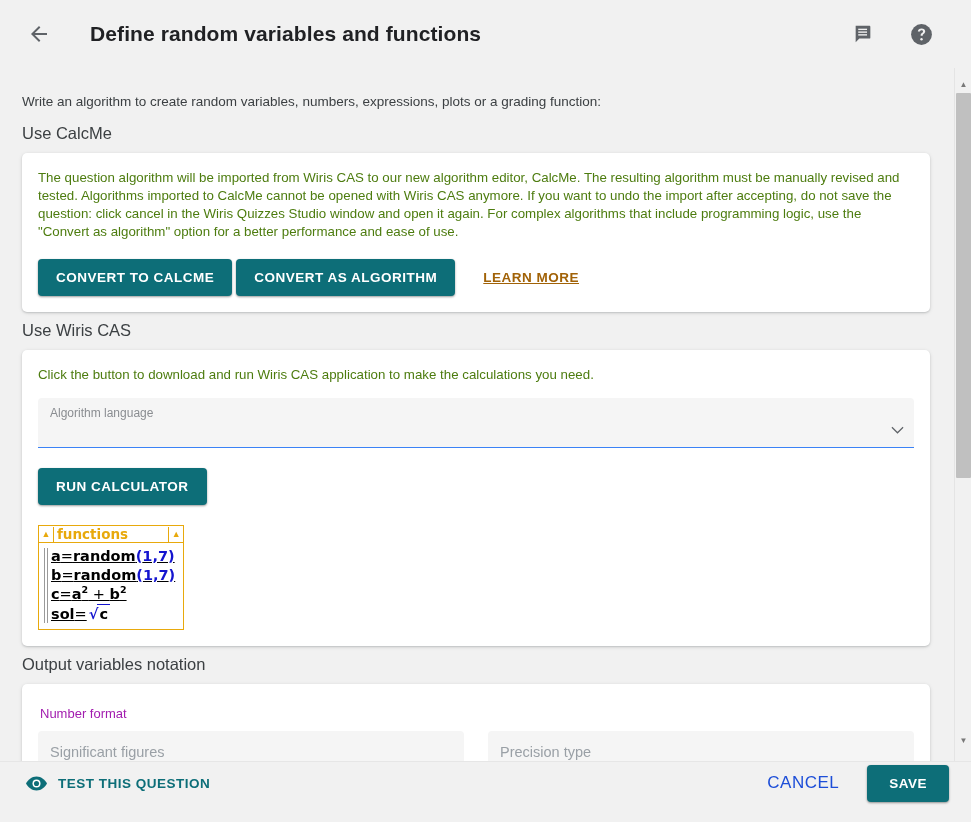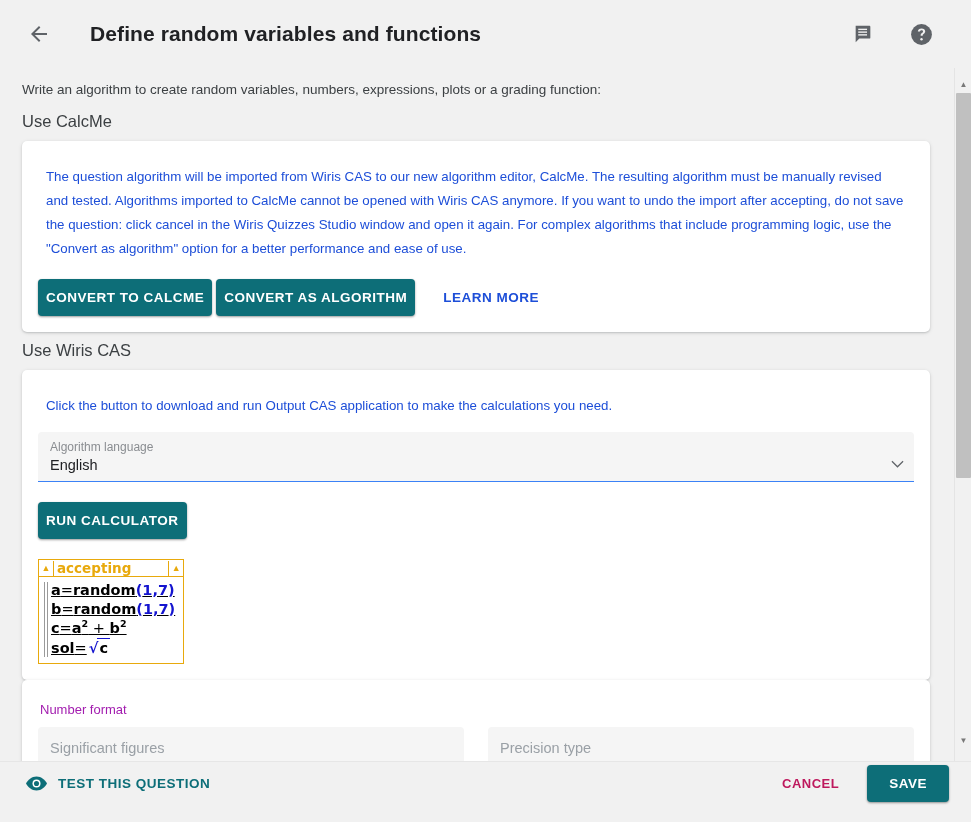--- a/index.html
+++ b/index.html
@@ -63,7 +63,7 @@
   }
   .body-inner {
     position: absolute;
-    top: 4px; left: 0;
+    top: 16px; left: 0;
     width: 952px;
     padding: 0 22px 0 22px;
   }

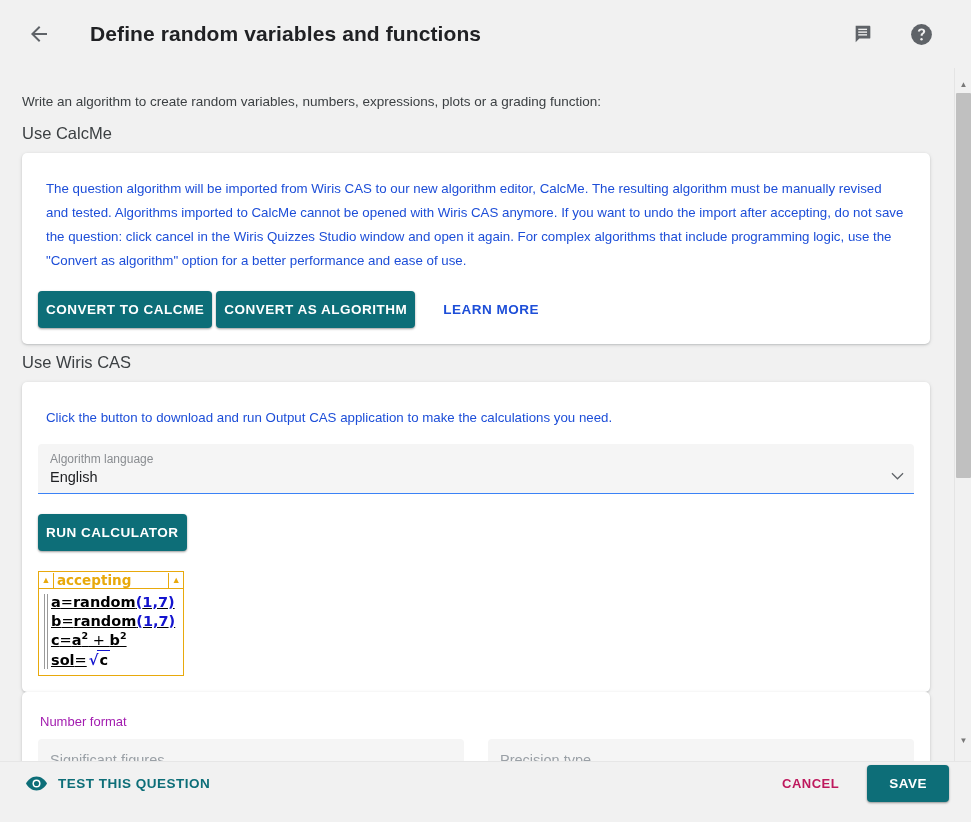--- a/index.html
+++ b/index.html
@@ -90,9 +90,9 @@
 
   .card-text {
     font-size: 13.3px;
-    line-height: 24px;
-    color: #1d4ed8;
-    margin: 8px;
+    line-height: 18px;
+    color: #4d7c0f;
+    margin: 0;
   }
 
   .btn-row {

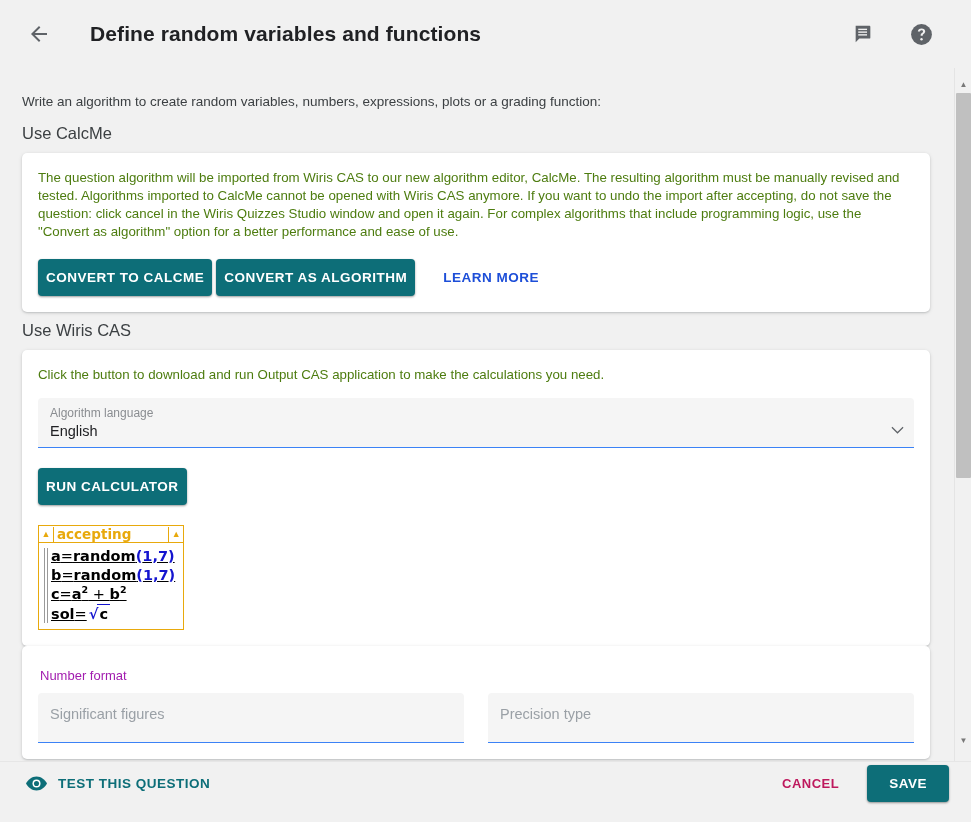--- a/index.html
+++ b/index.html
@@ -109,7 +109,7 @@
     font-size: 13.5px;
     font-weight: bold;
     letter-spacing: 0.5px;
-    padding: 11px 8px;
+    padding: 11px 18px;
     cursor: pointer;
     box-shadow: 0 1px 2px rgba(0,0,0,0.28), 0 1px 3px rgba(0,0,0,0.14);
     white-space: nowrap;

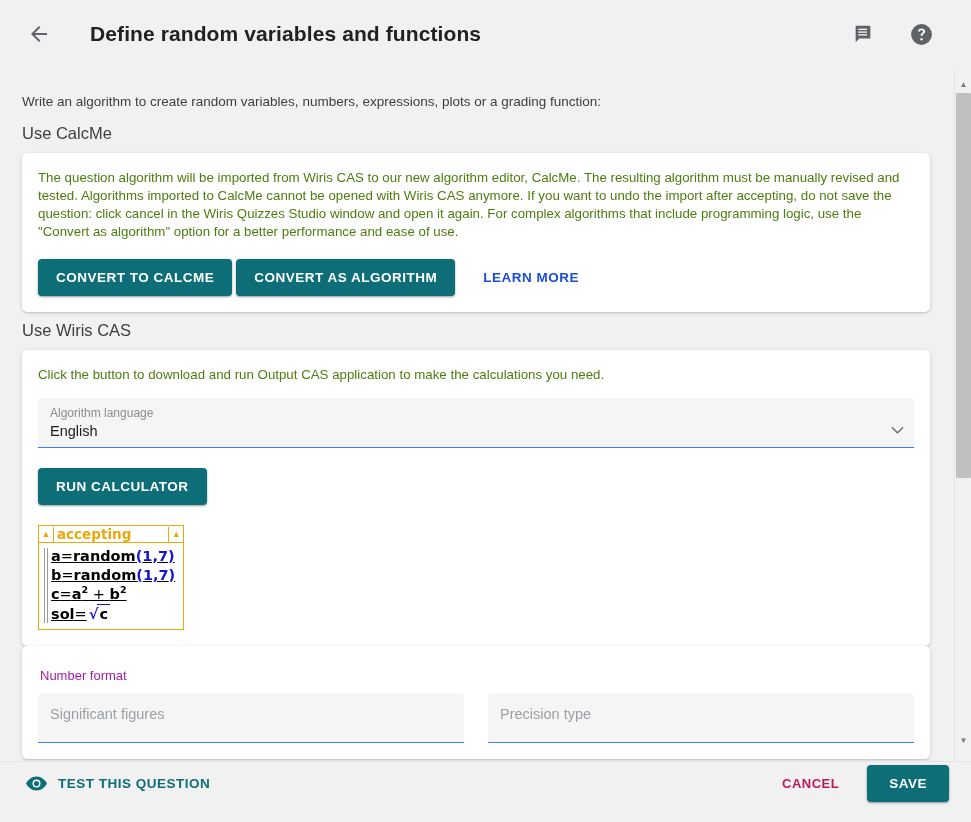--- a/index.html
+++ b/index.html
@@ -118,7 +118,7 @@
   .link-btn {
     background: none;
     border: none;
-    color: #1d4ed8;
+    color: #a16207;
     font-family: "Liberation Sans", sans-serif;
     font-size: 13.5px;
     font-weight: bold;
@@ -126,6 +126,7 @@
     margin-left: 24px;
     cursor: pointer;
     padding: 11px 4px;
+    text-decoration: underline;
   }
 
   

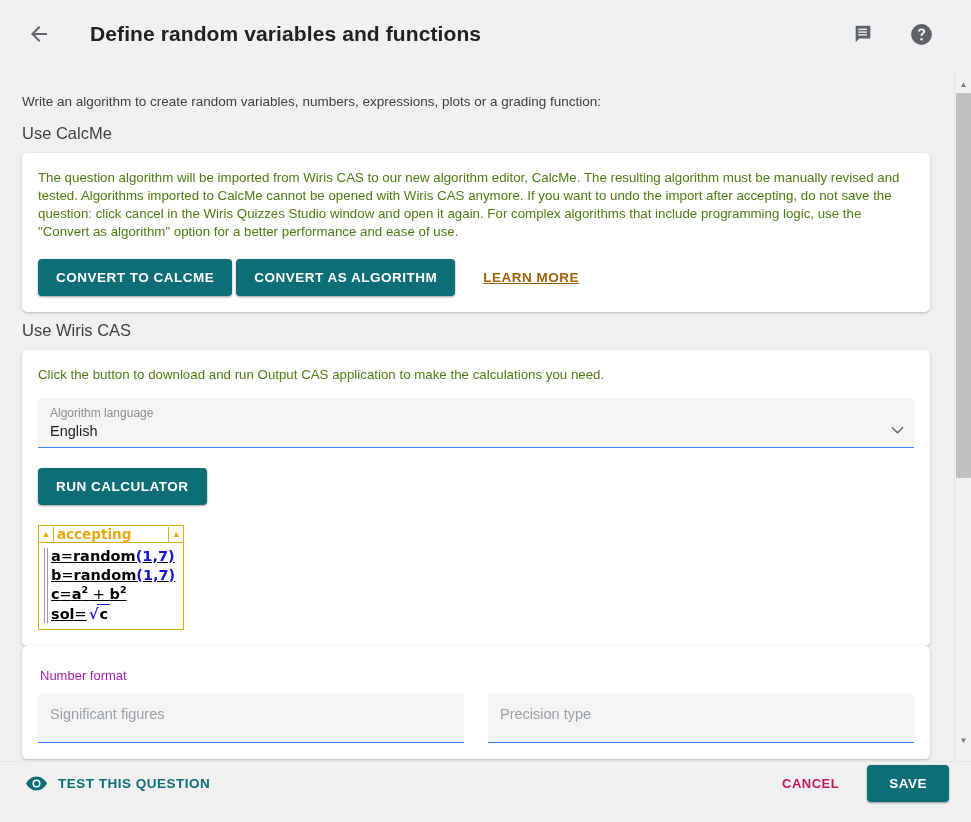--- a/index.html
+++ b/index.html
@@ -372,7 +372,7 @@
 
       <div class="section-title">Use Wiris CAS</div>
       <div class="card">
-        <p class="card-text">Click the button to download and run Output CAS application to make the calculations you need.</p>
+        <p class="card-text">Click the button to download and run Wiris CAS application to make the calculations you need.</p>
 
         <div class="field">
           <div class="field-label">Algorithm language</div>

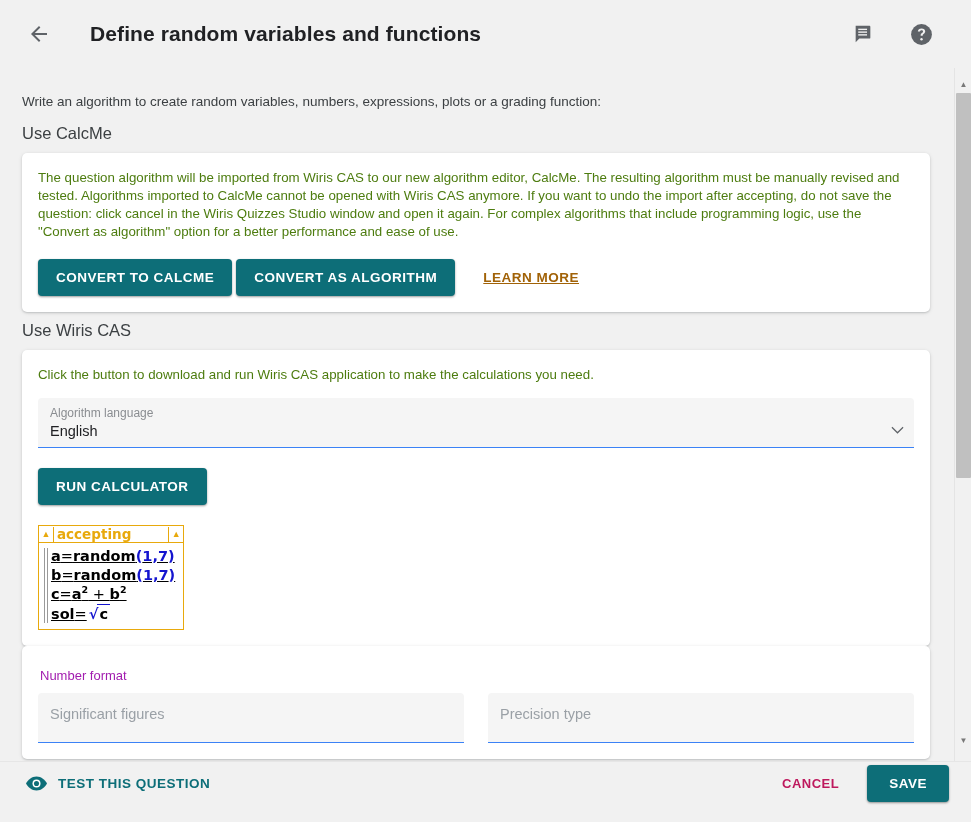--- a/index.html
+++ b/index.html
@@ -376,7 +376,6 @@
 
         <div class="field">
           <div class="field-label">Algorithm language</div>
-          <div class="field-value">English</div>
           <span class="field-chevron">
             <svg width="13" height="8" viewBox="0 0 14 8">
                 <path d="M1 1l6 6 6-6" stroke="currentColor" stroke-width="1.3" fill="none"></path>

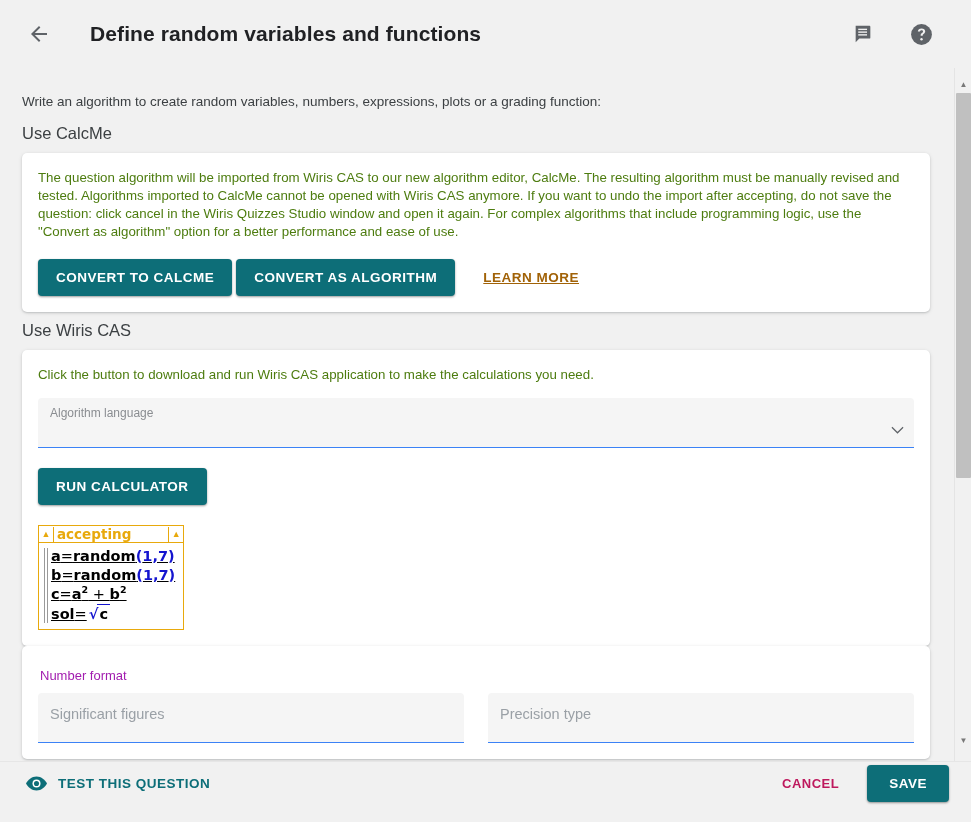--- a/index.html
+++ b/index.html
@@ -391,7 +391,7 @@
         <div class="vars-block">
           <div class="vars-head">
             <span class="vars-tri">▲</span>
-            <span class="vars-title">accepting</span>
+            <span class="vars-title">functions</span>
             <span class="vars-tri">▲</span>
           </div>
           <div class="vars-body">

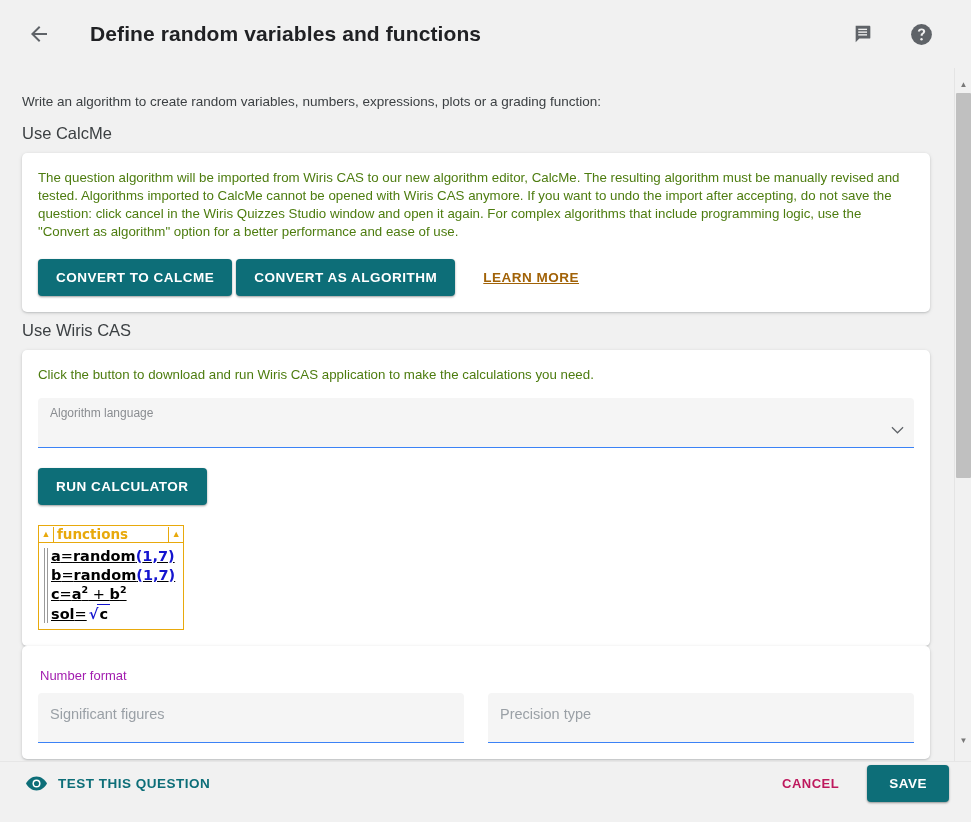--- a/index.html
+++ b/index.html
@@ -416,6 +416,7 @@
         </div>
       </div>
 
+      <div class="section-title">Output variables notation</div>
       <div class="card">
         <div class="sub-label">Number format</div>
         <div class="field-row">

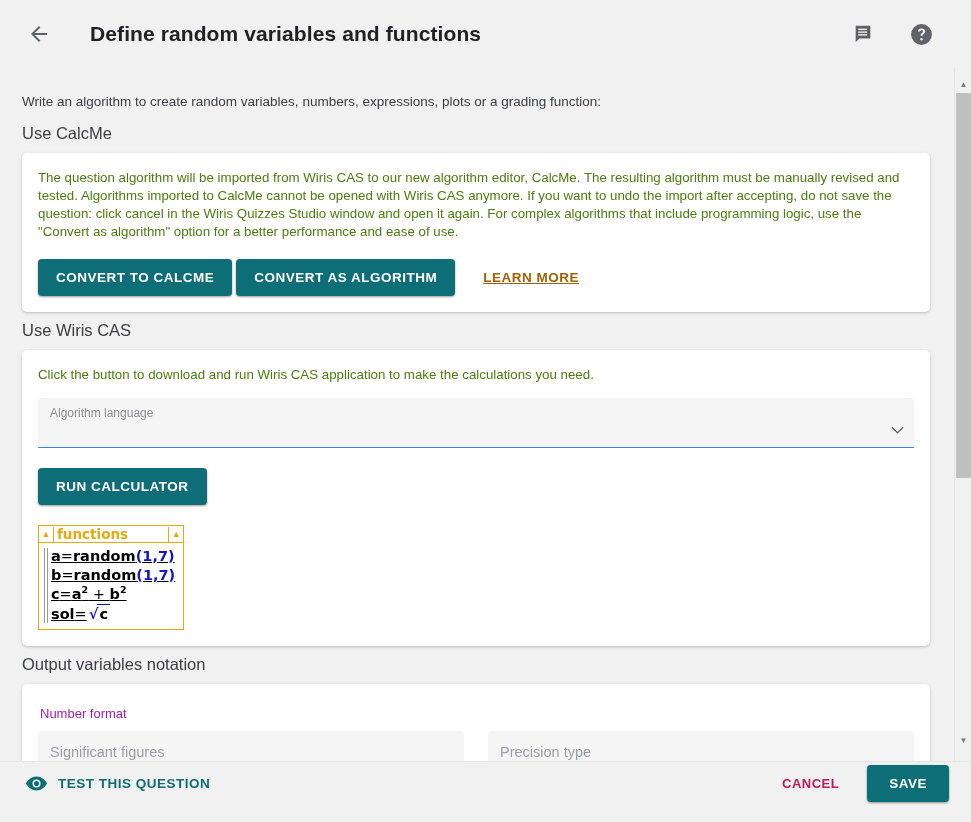--- a/index.html
+++ b/index.html
@@ -302,10 +302,10 @@
   .cancel-btn {
     background: none;
     border: none;
-    color: #be185d;
+    color: #1d4ed8;
     font-family: "Liberation Sans", sans-serif;
-    font-size: 13px;
-    font-weight: bold;
+    font-size: 17px;
+    font-weight: normal;
     letter-spacing: 0.5px;
     padding: 10px 14px;
     cursor: pointer;

